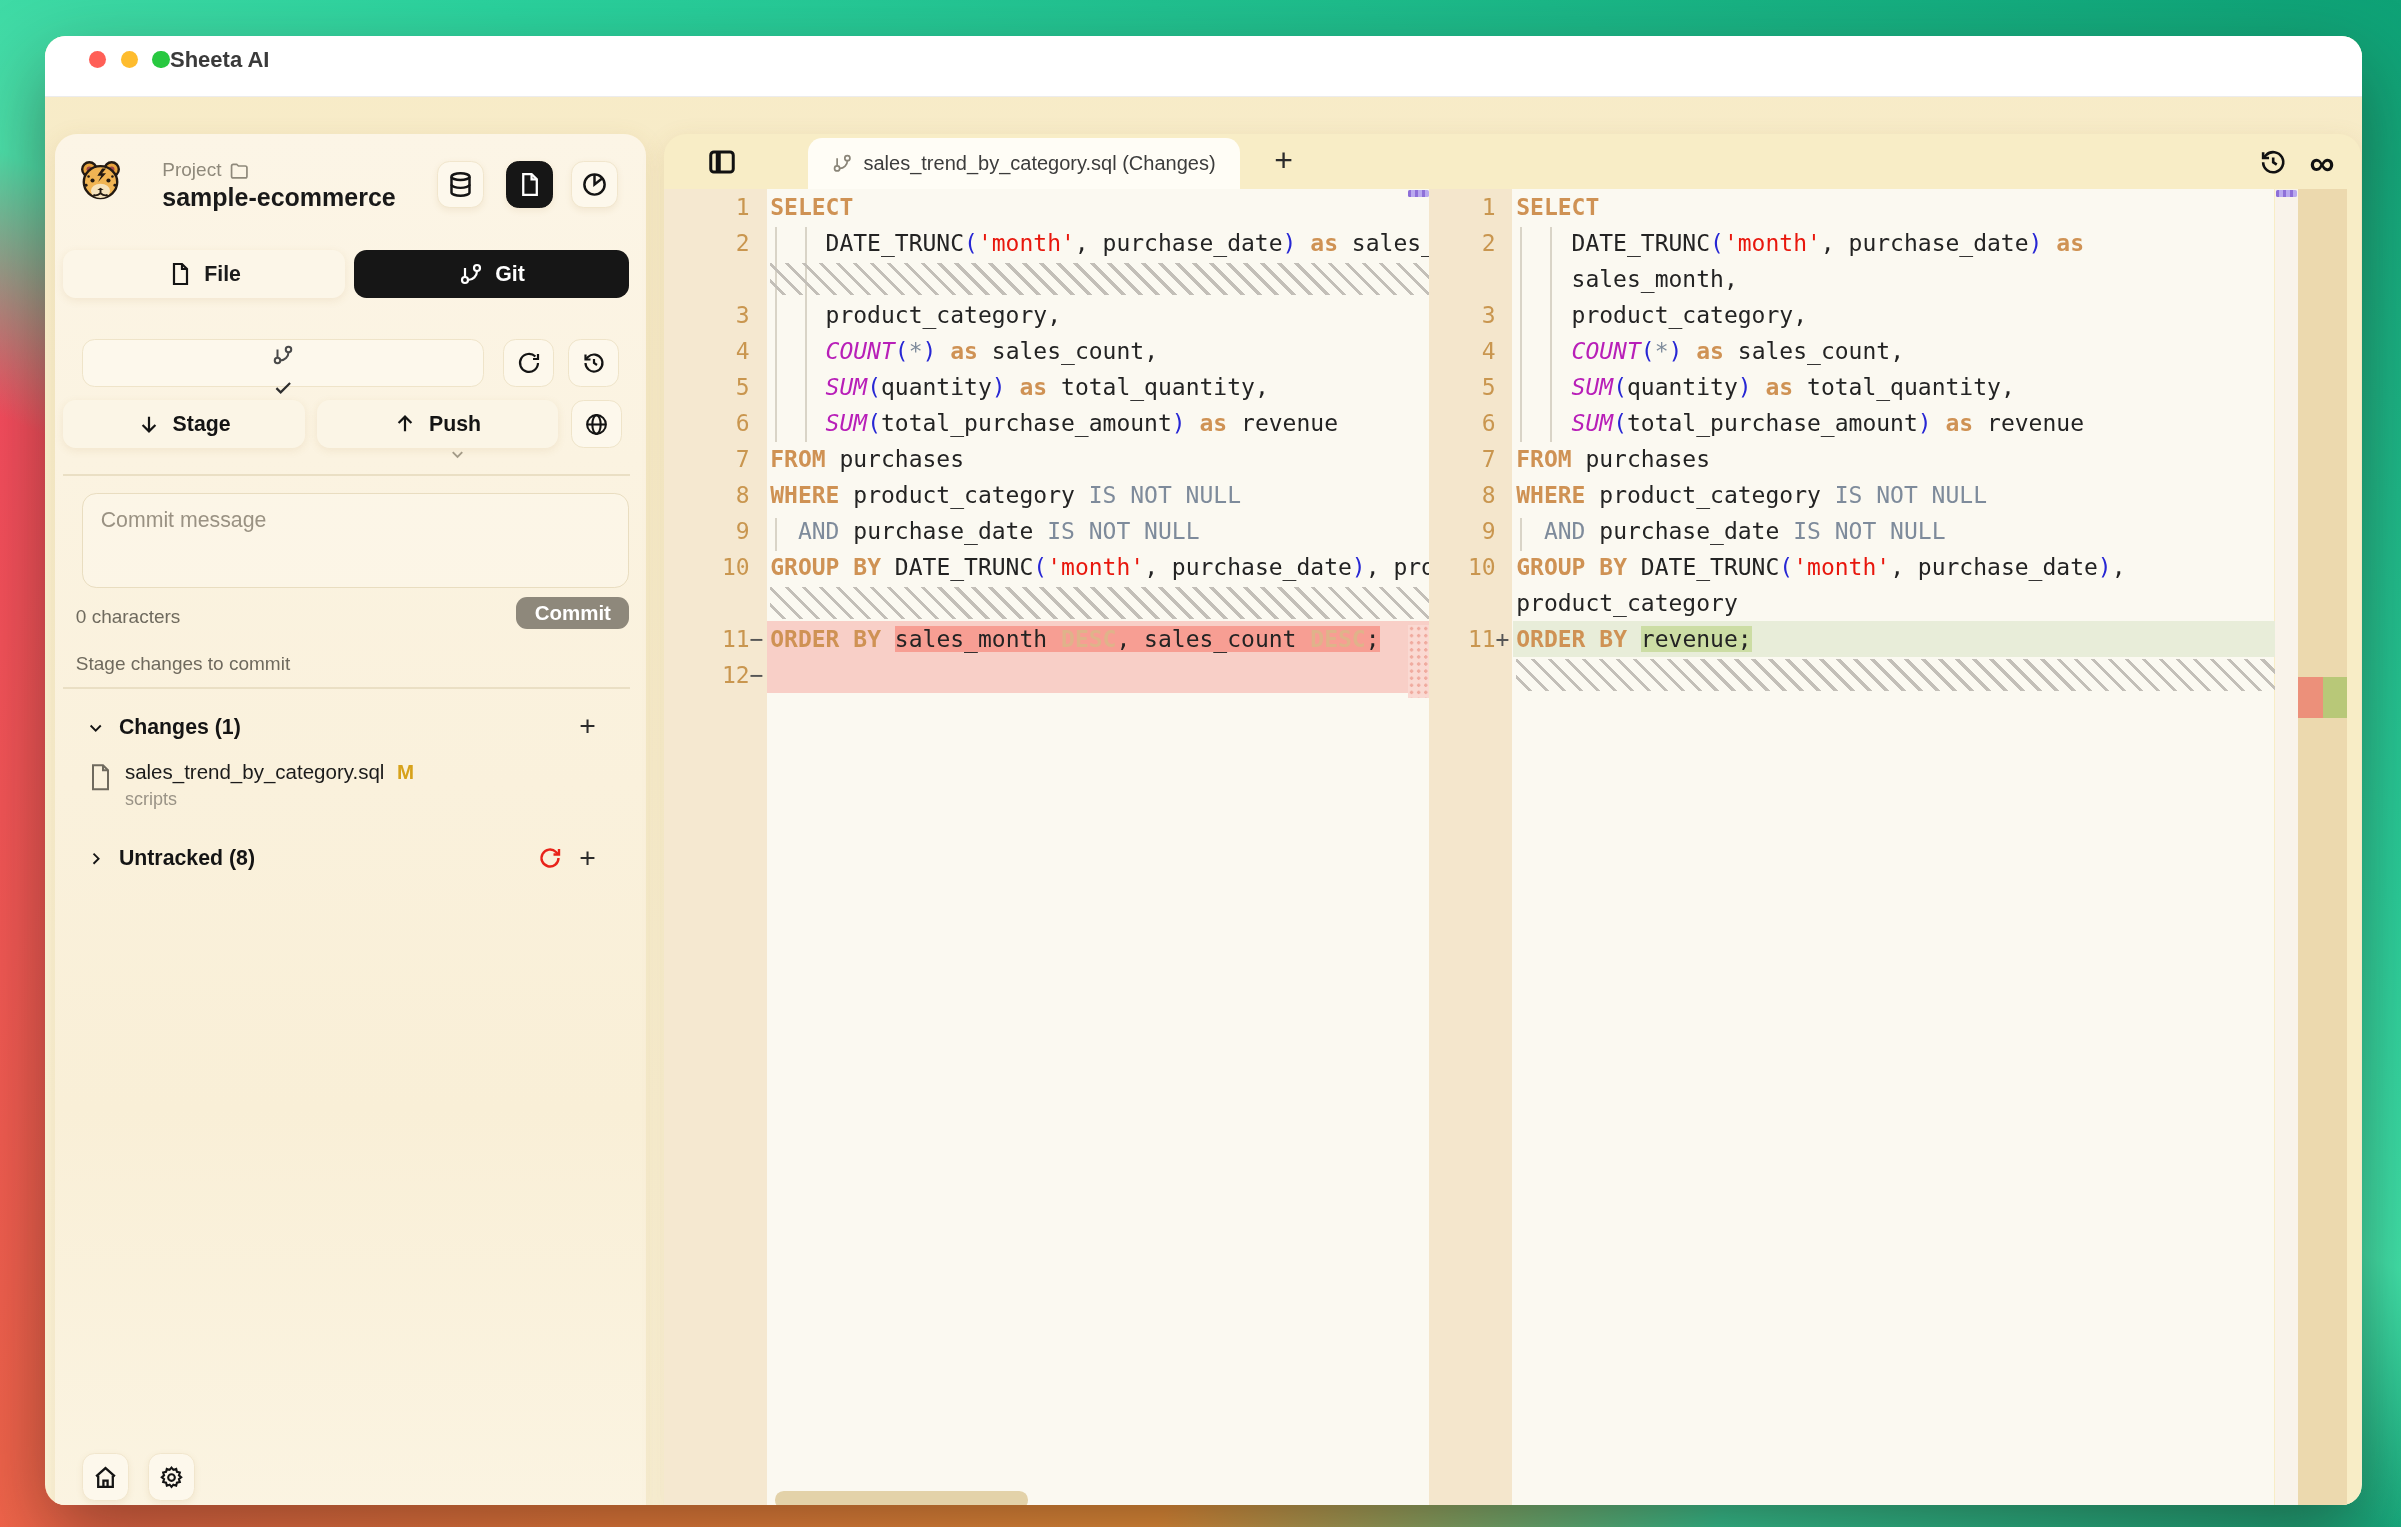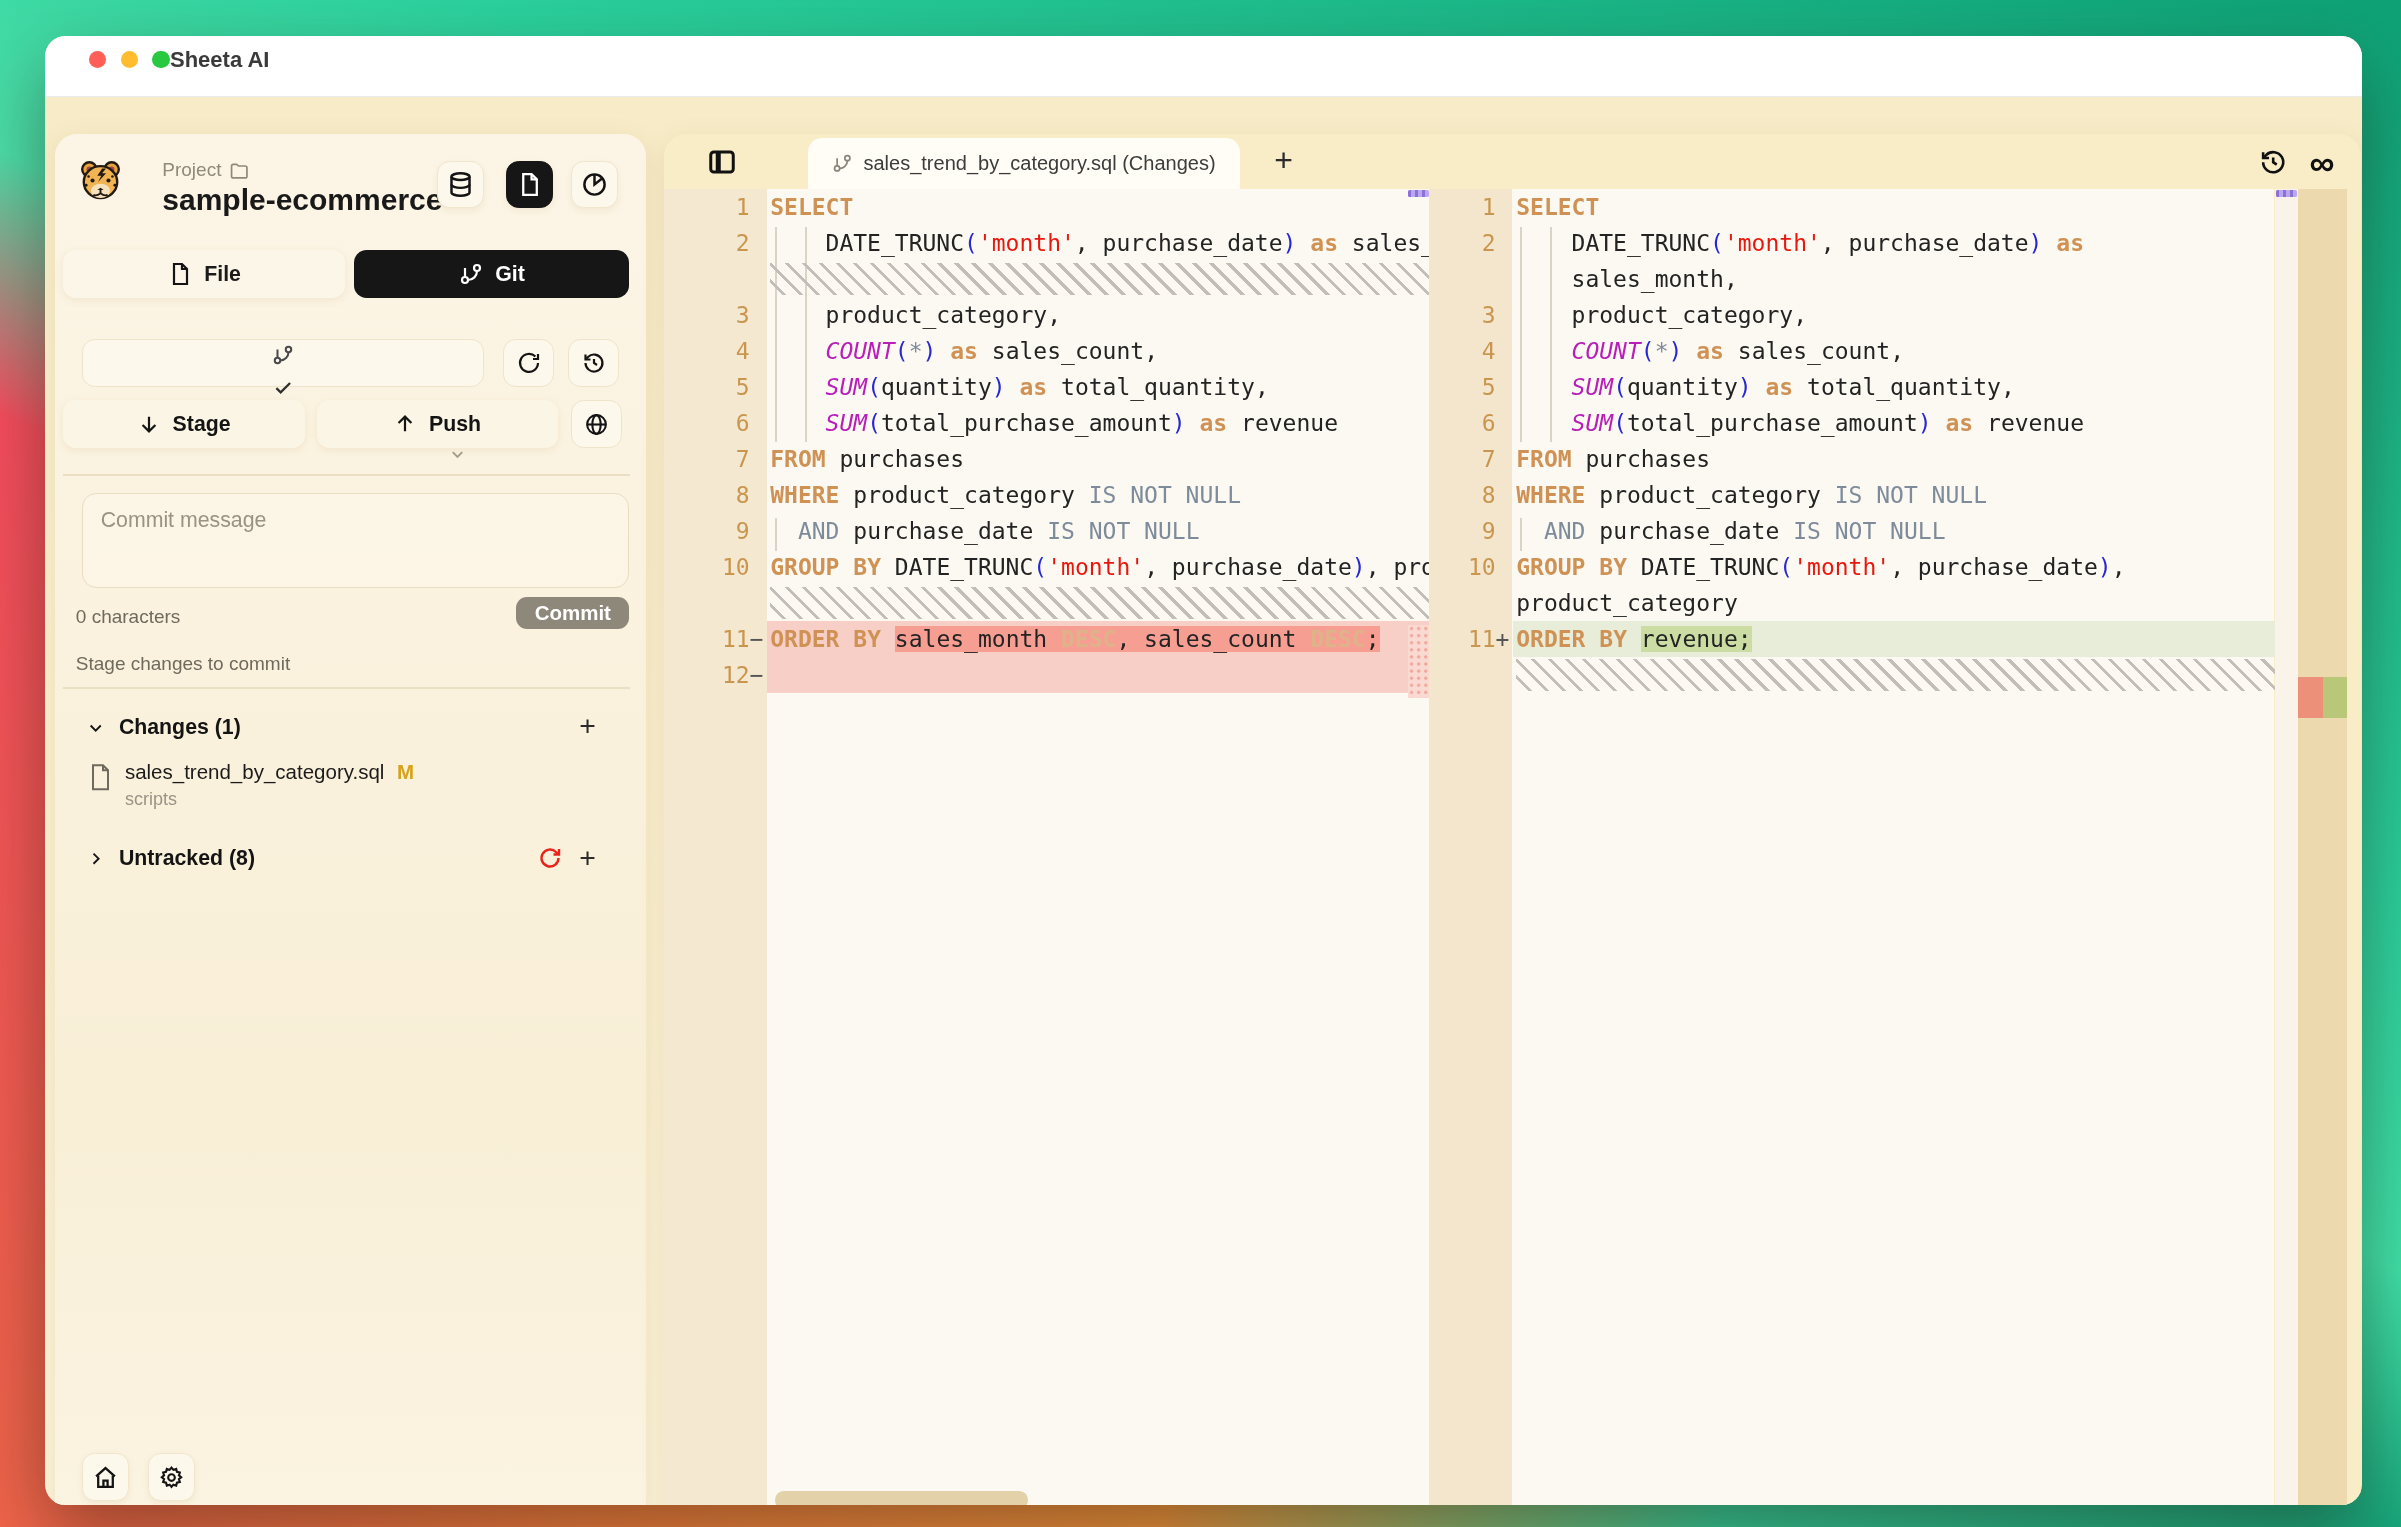--- a/index.html
+++ b/index.html
@@ -36,7 +36,7 @@
   }
   .avatar { position:absolute; left:24px; top:24.5px; width:43px; height:43px; border-radius:11px; overflow:hidden; }
   .proj-label { position:absolute; left:107px; top:25px; font-size:19px; color:#8f897b; display:flex; align-items:center; gap:8px; }
-  .proj-name  { position:absolute; left:107px; top:49px; font-size:30px; font-weight:bold; color:#191919; }
+  .proj-name  { position:absolute; left:107px; top:49px; font-size:25px; font-weight:bold; color:#191919; }
   .icon-sq {
     position:absolute; top:27px; width:47px; height:47px; border-radius:12.6px;
     background:#fdf8ec; border:1.6px solid #f1e6cd; display:flex; align-items:center; justify-content:center;

